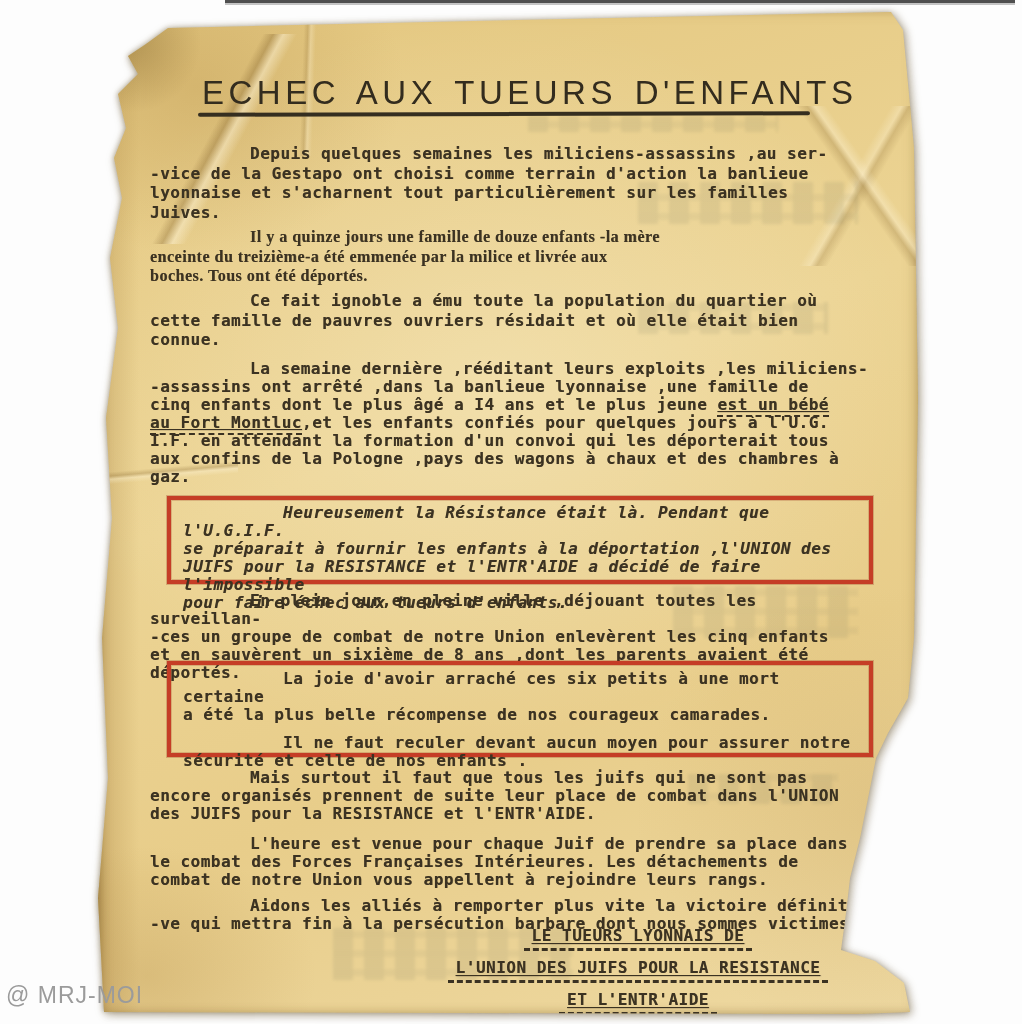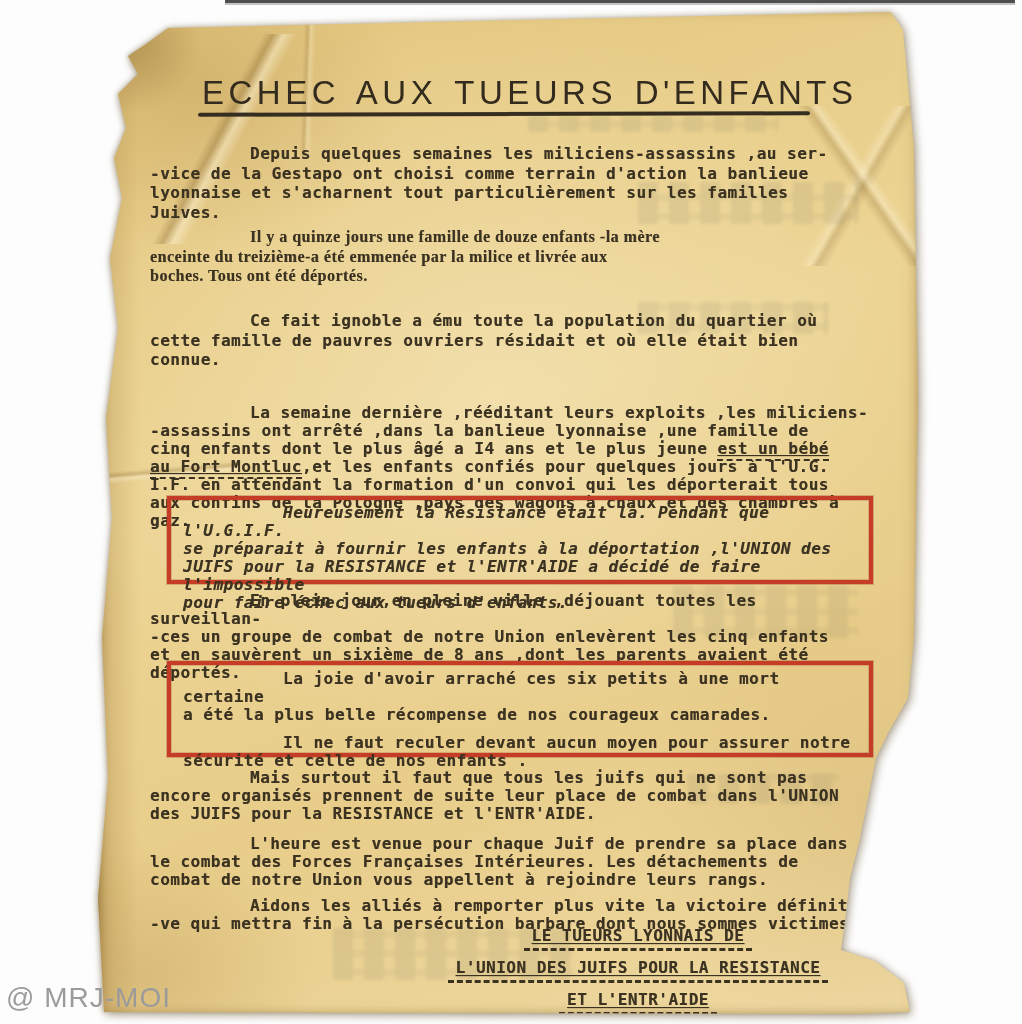--- a/index.html
+++ b/index.html
@@ -55,7 +55,7 @@
     font:700 16px/19.5px "DejaVu Sans Mono",monospace;color:#3b3222;letter-spacing:.5px;
     text-indent:100px;text-shadow:.3px .3px .4px rgba(59,50,30,.55);}
   .tight{line-height:18px;}
-  .p1{top:138px;} .p2{top:221px;font-family:Liberation Serif, serif;} .p3{top:285px;margin-top:20px;}
+  .p1{top:138px;} .p2{top:221px;font-family:Liberation Serif, serif;} .p3{top:285px;}
   .para4{position:absolute;left:52px;top:354px;width:720px;
     font:700 16px/18px "DejaVu Sans Mono",monospace;color:#3b3222;letter-spacing:.5px;
     text-shadow:.3px .3px .4px rgba(59,50,30,.55);margin-top:44px;}

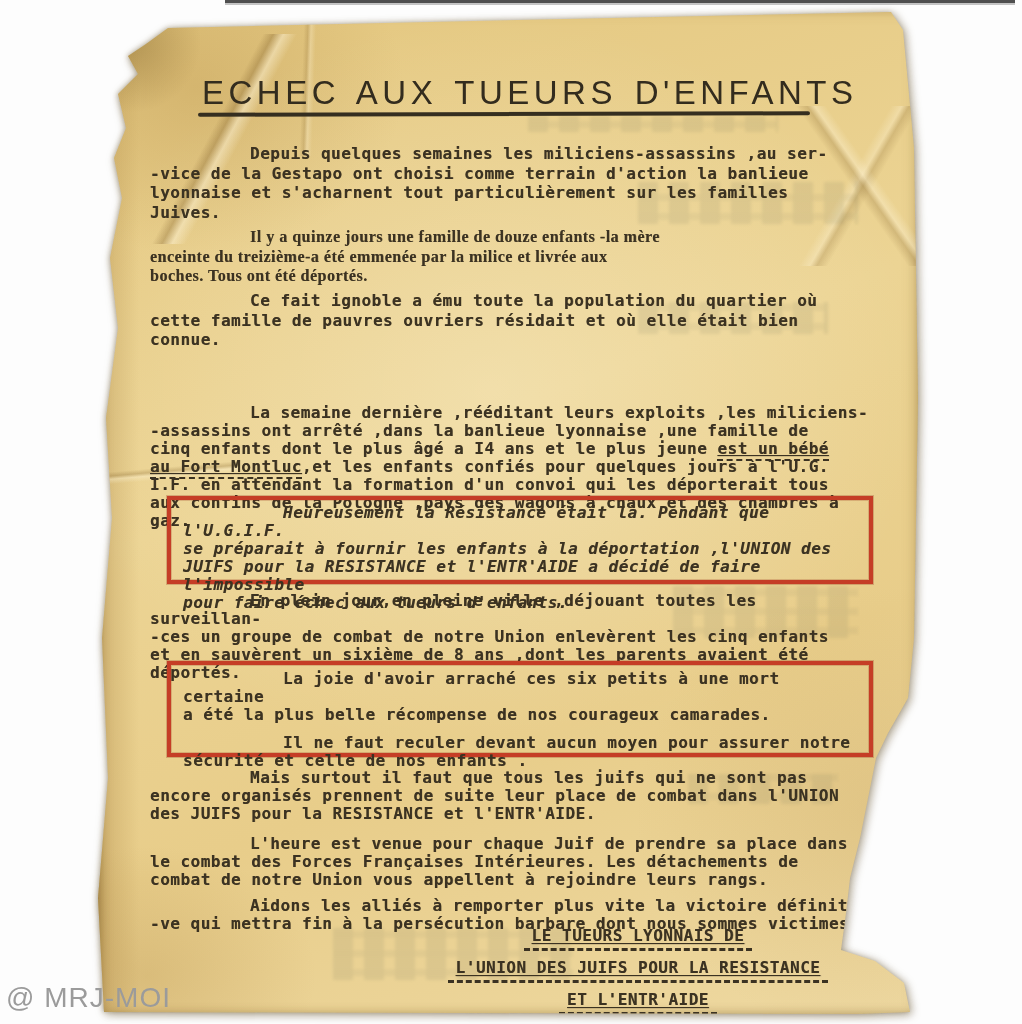--- a/index.html
+++ b/index.html
@@ -58,7 +58,7 @@
   .p1{top:138px;} .p2{top:221px;font-family:Liberation Serif, serif;} .p3{top:285px;}
   .para4{position:absolute;left:52px;top:354px;width:720px;
     font:700 16px/18px "DejaVu Sans Mono",monospace;color:#3b3222;letter-spacing:.5px;
-    text-shadow:.3px .3px .4px rgba(59,50,30,.55);margin-top:44px;}
+    text-shadow:.3px .3px .4px rgba(59,50,30,.55);}
   .para4 .line{height:18px;white-space:pre;}
   .para4 .line.first{padding-left:100px;}
   .u{border-bottom:2px dashed #3b3222;padding-bottom:1px;text-decoration:underline;}

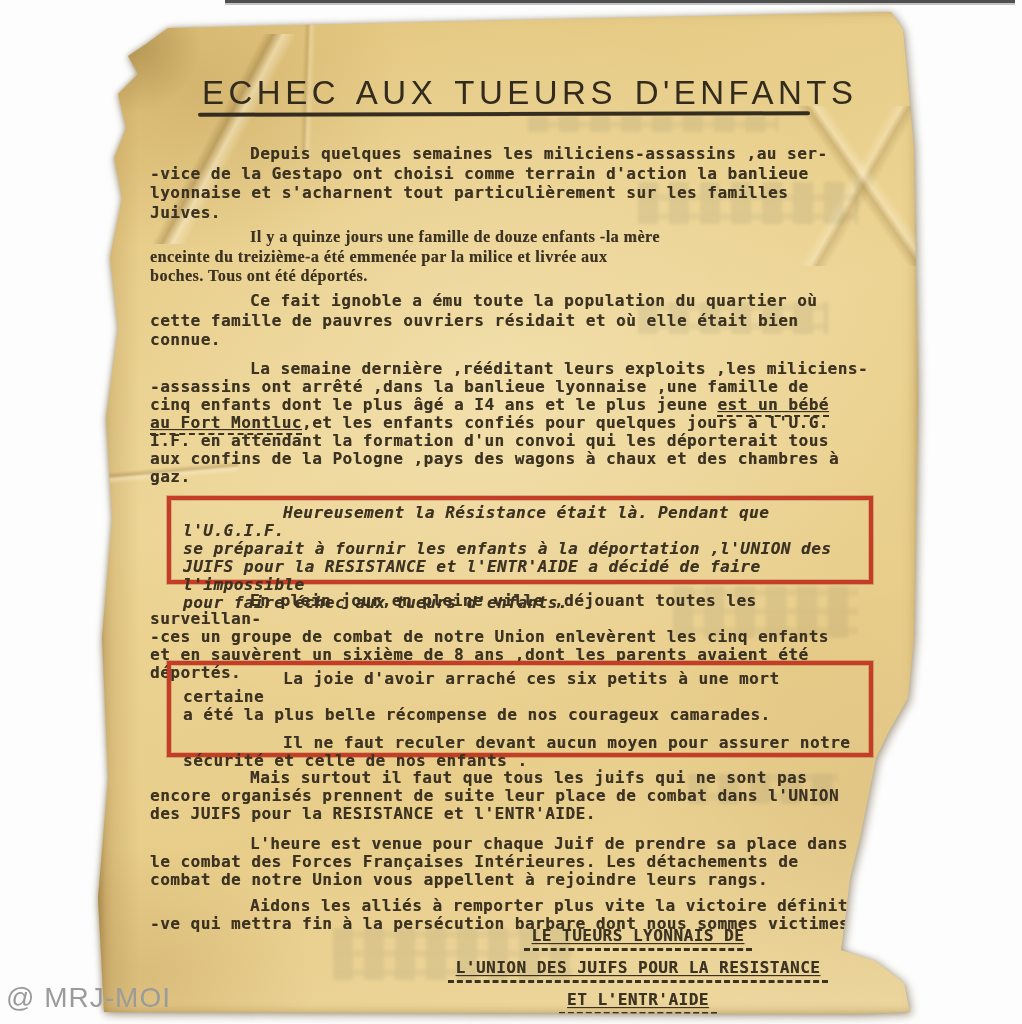--- a/index.html
+++ b/index.html
@@ -79,7 +79,7 @@
     border-bottom:3px dashed #3b3222;padding:0 8px 2px;text-shadow:.3px .3px .4px rgba(59,50,30,.55);}
 
   .watermark{position:absolute;left:6px;top:982px;font-family:"Liberation Sans",sans-serif;
-    font-size:28px;font-weight:500;color:#9b9b9b;letter-spacing:1px;}
+    font-size:23px;font-weight:500;color:#9b9b9b;letter-spacing:1px;}
 </style>
 </head>
 <body>

